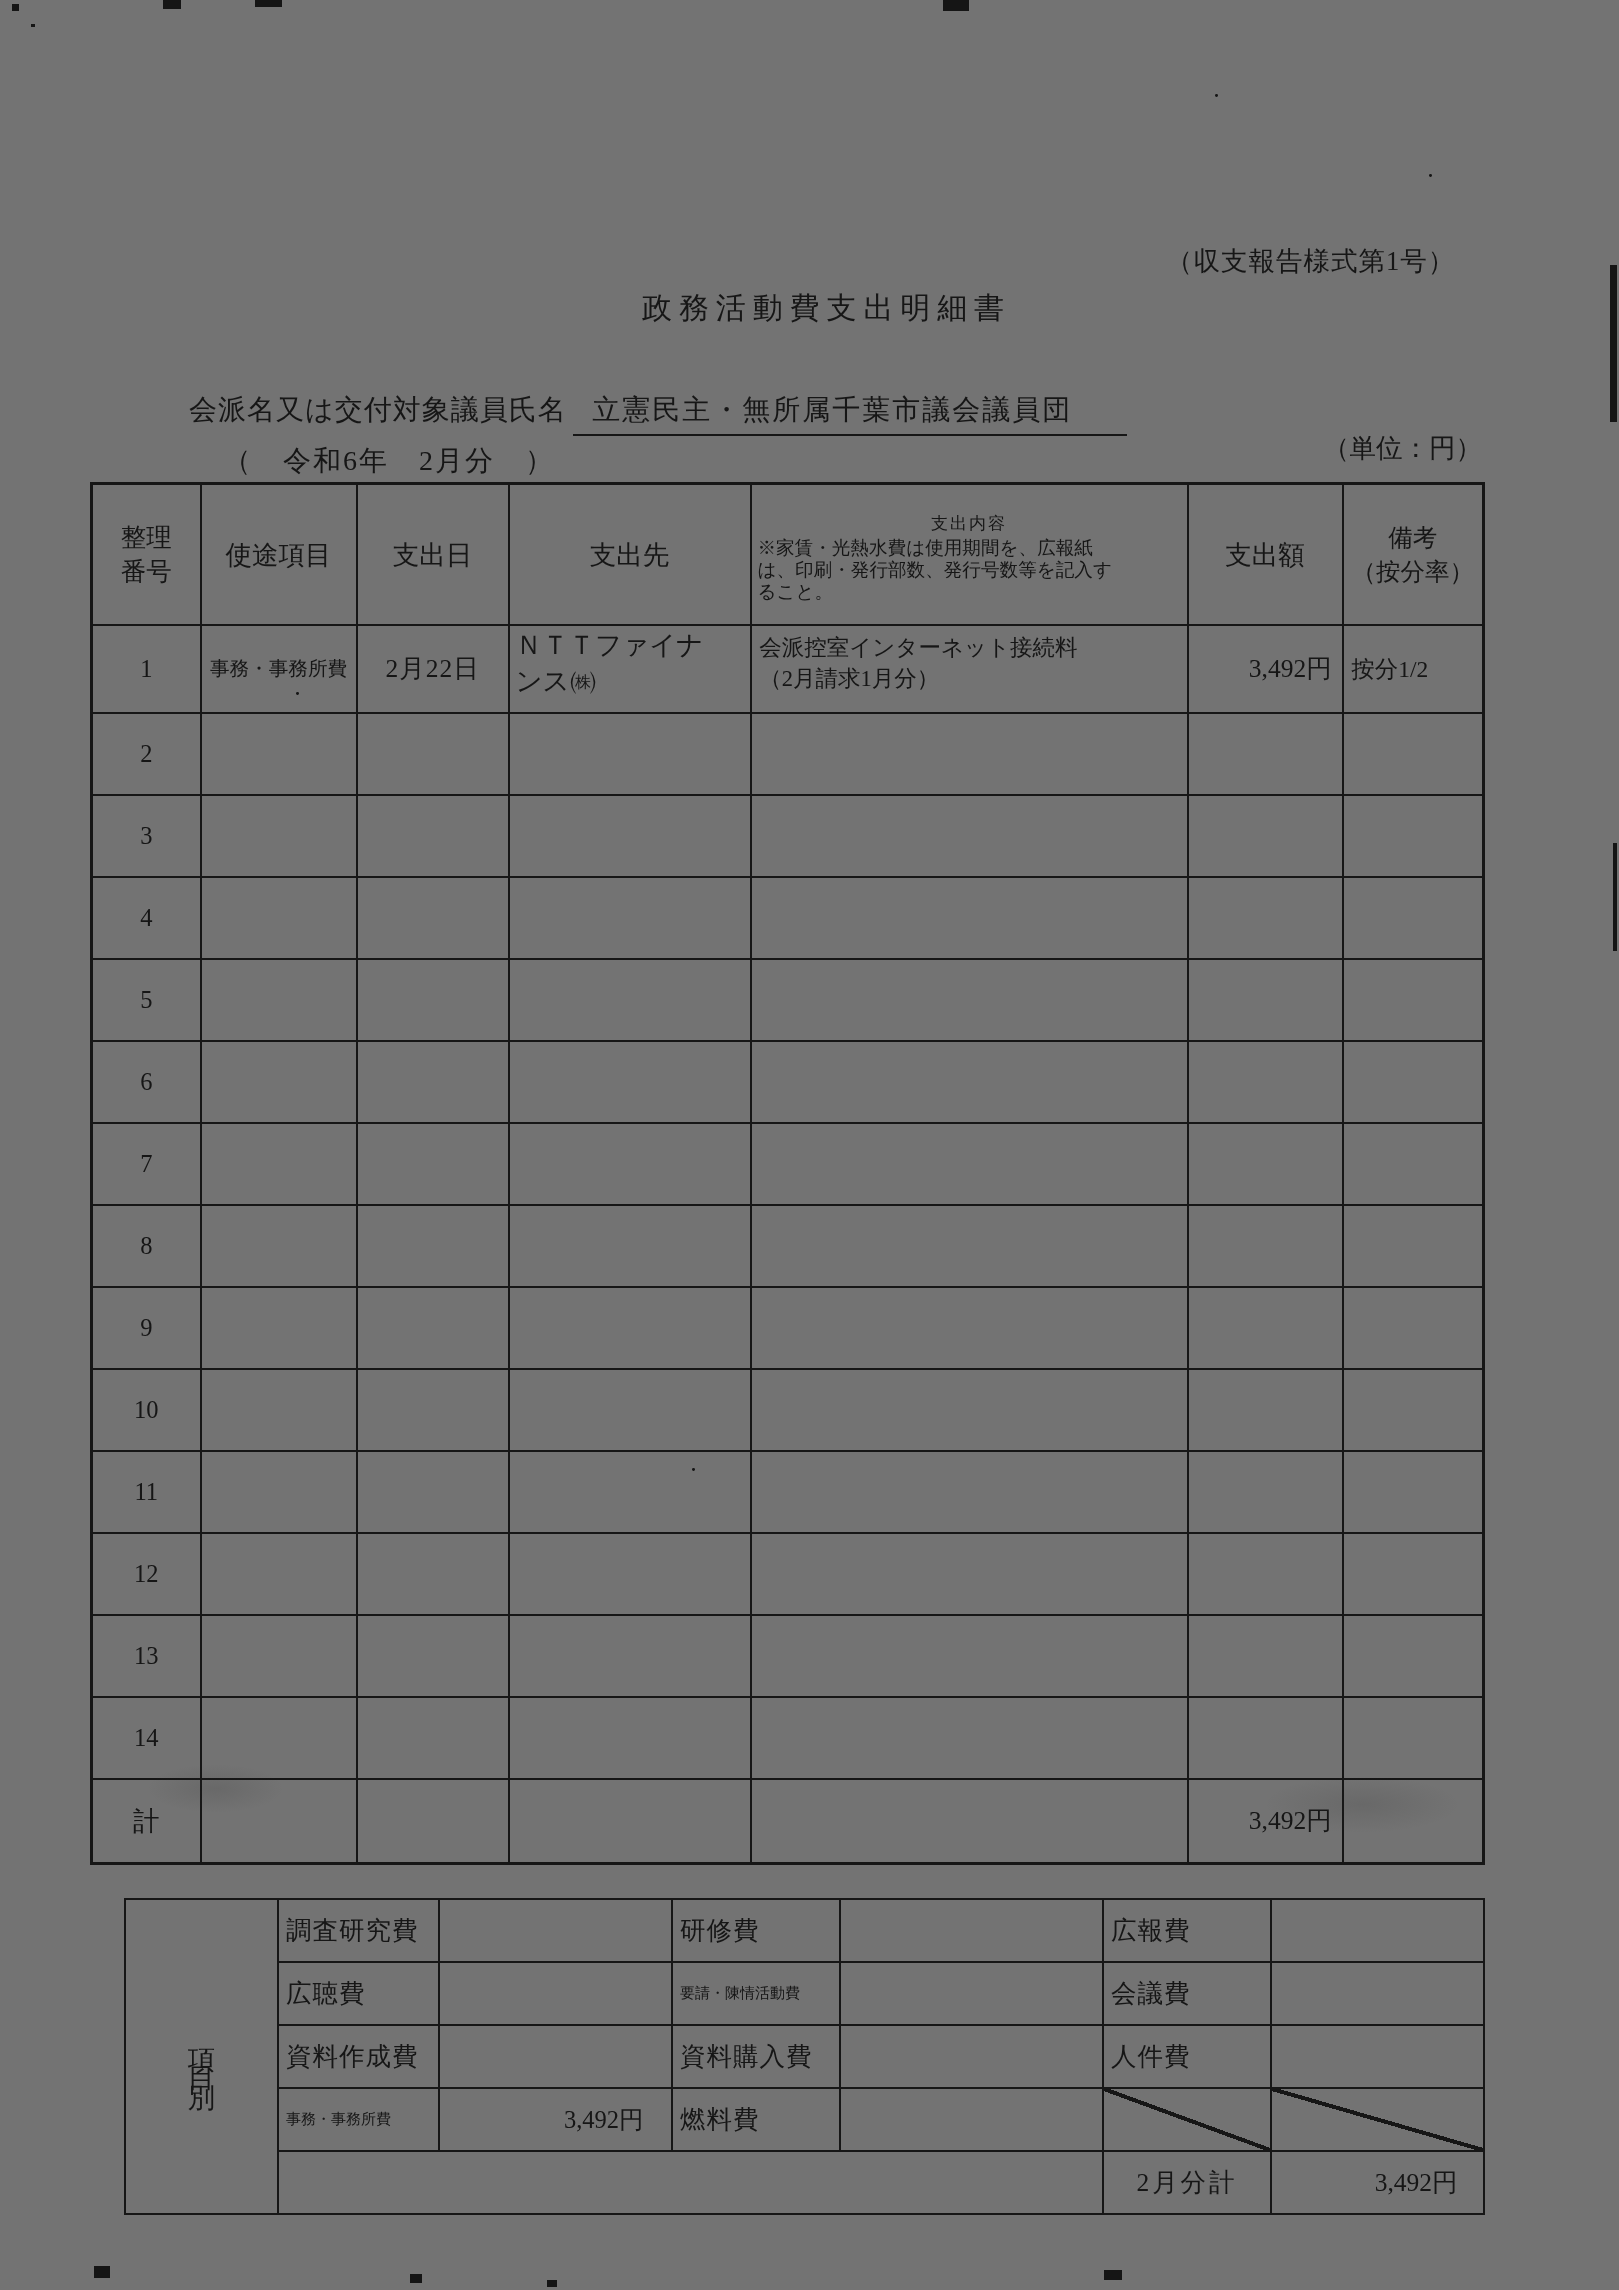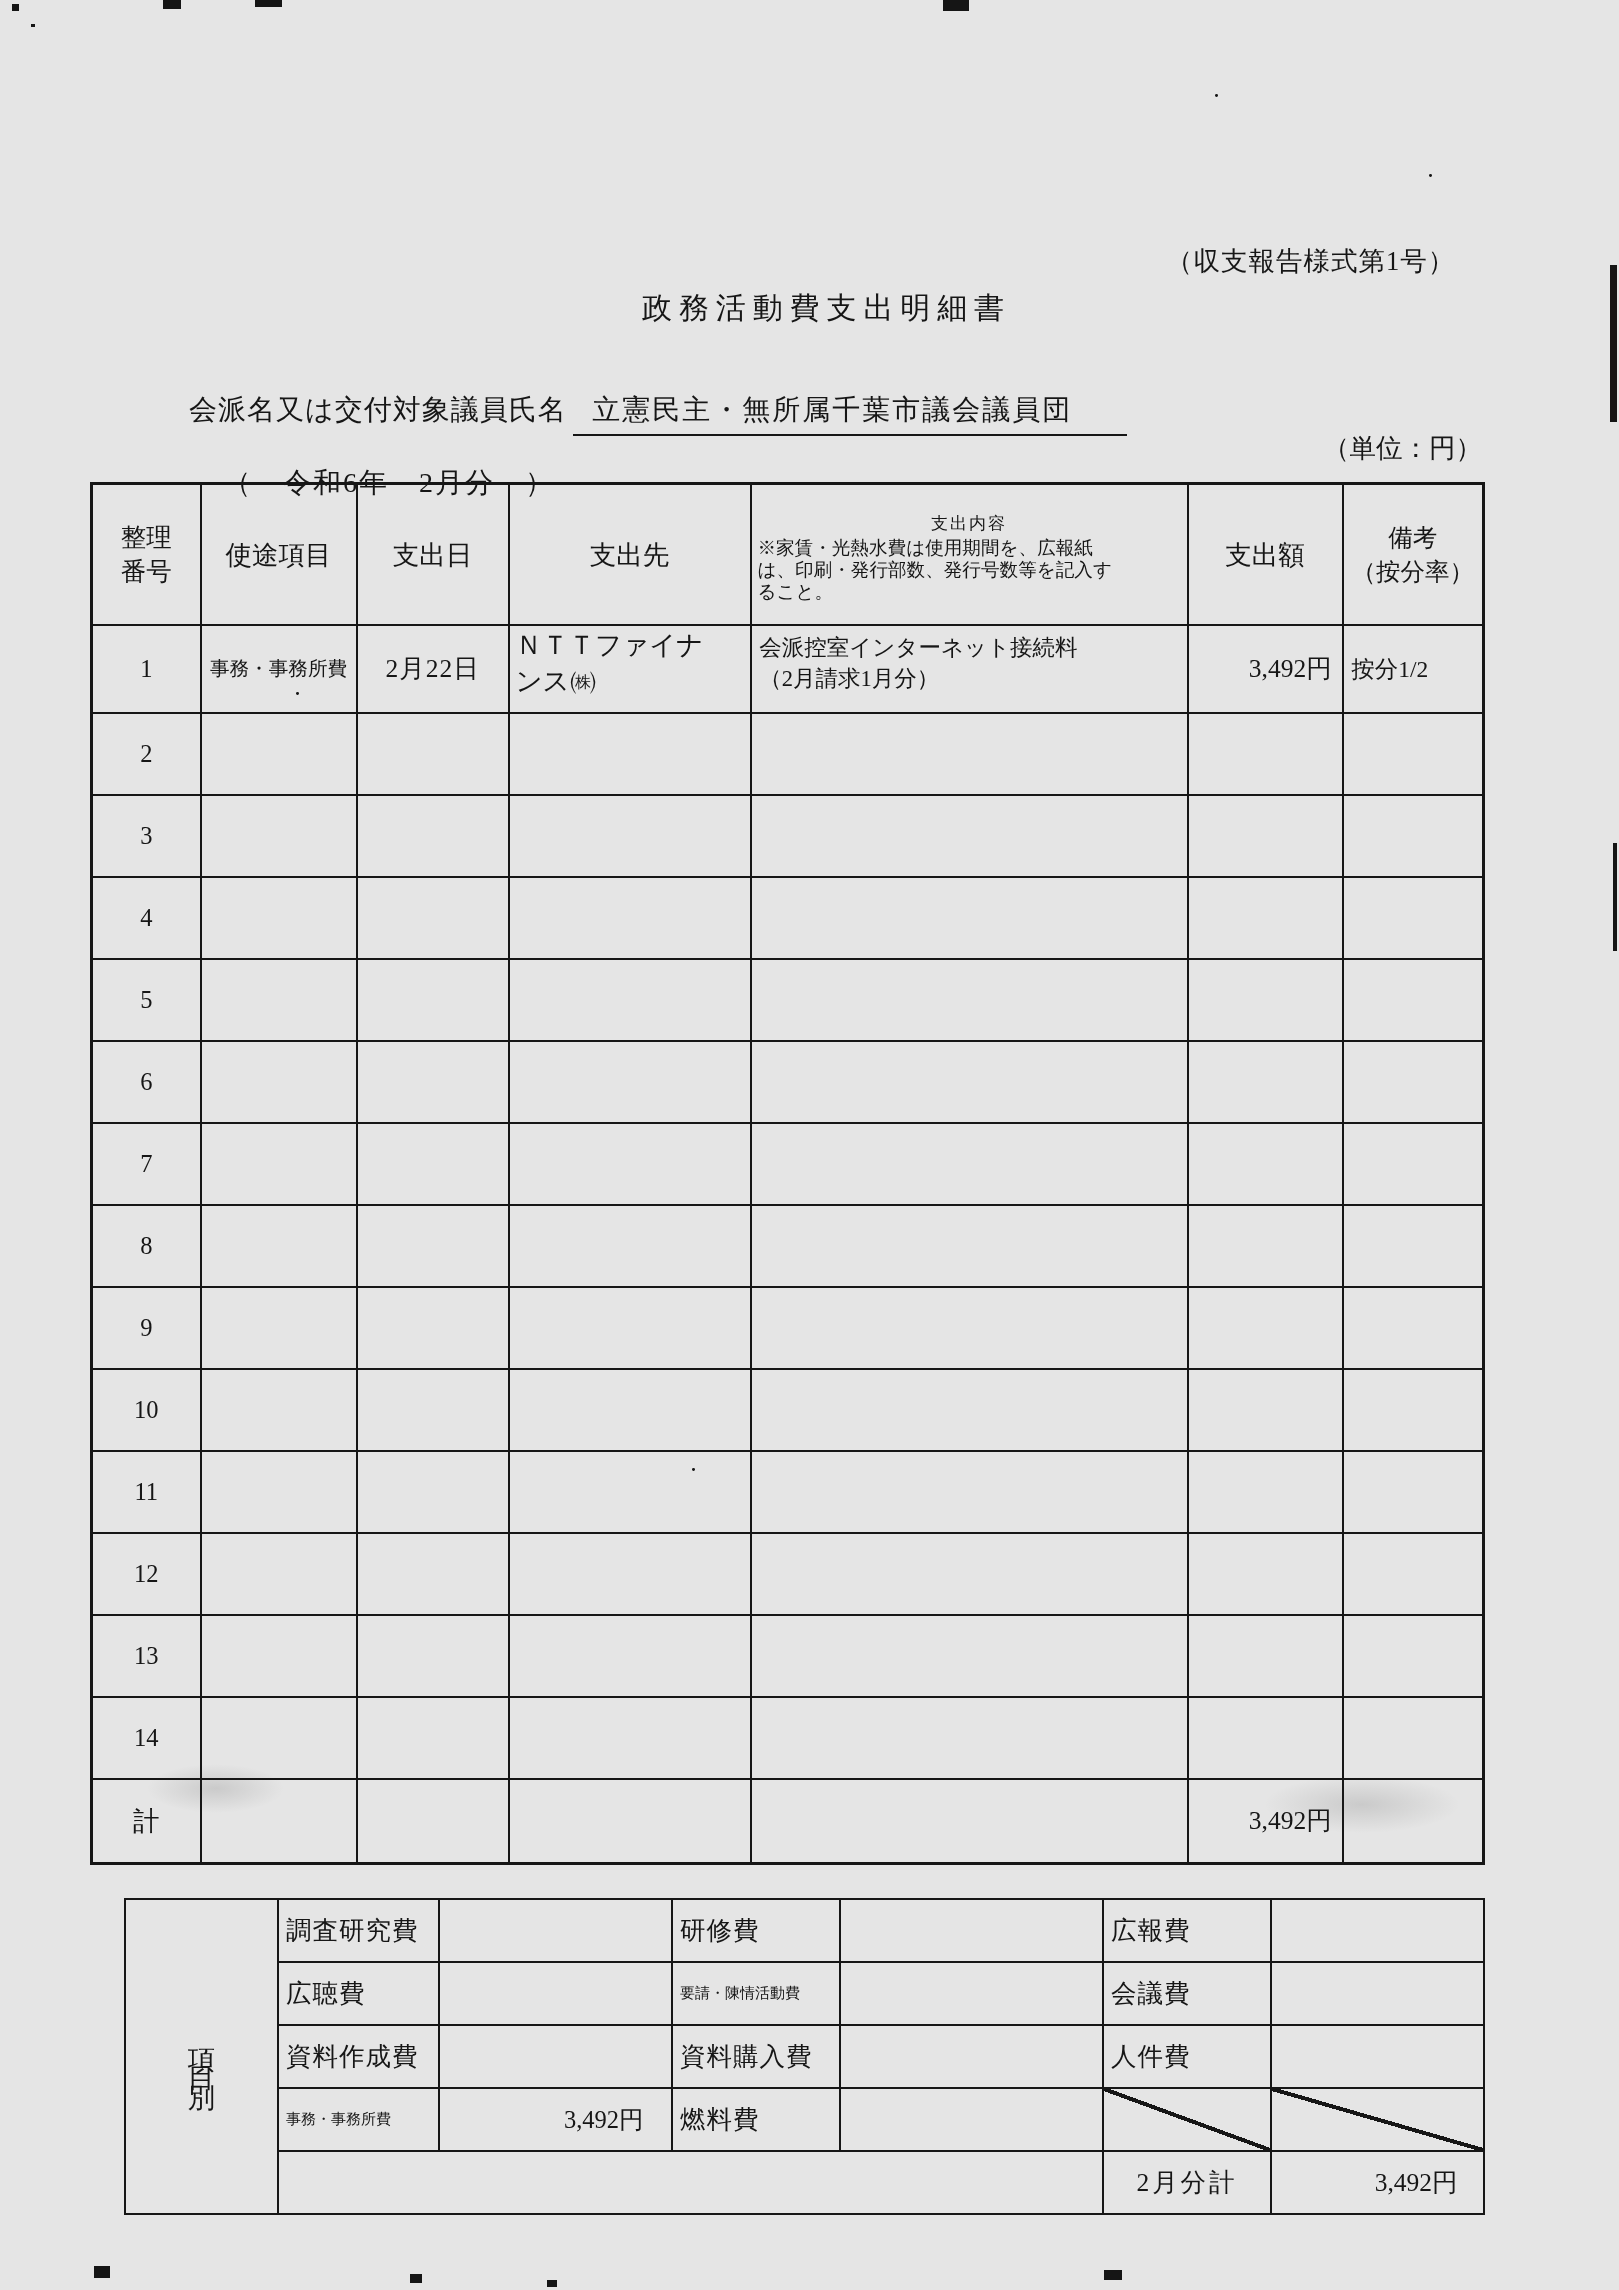--- a/index.html
+++ b/index.html
@@ -5,7 +5,7 @@
   html,body{margin:0;padding:0;background:#888;}
   .page{
     position:relative; width:1619px; height:2291px; margin:0 auto;
-    background:#e5e5e5; overflow:hidden;
+    background:#737373; overflow:hidden;
     font-family:"Liberation Serif","DejaVu Serif",serif;
     color:#161616;
   }

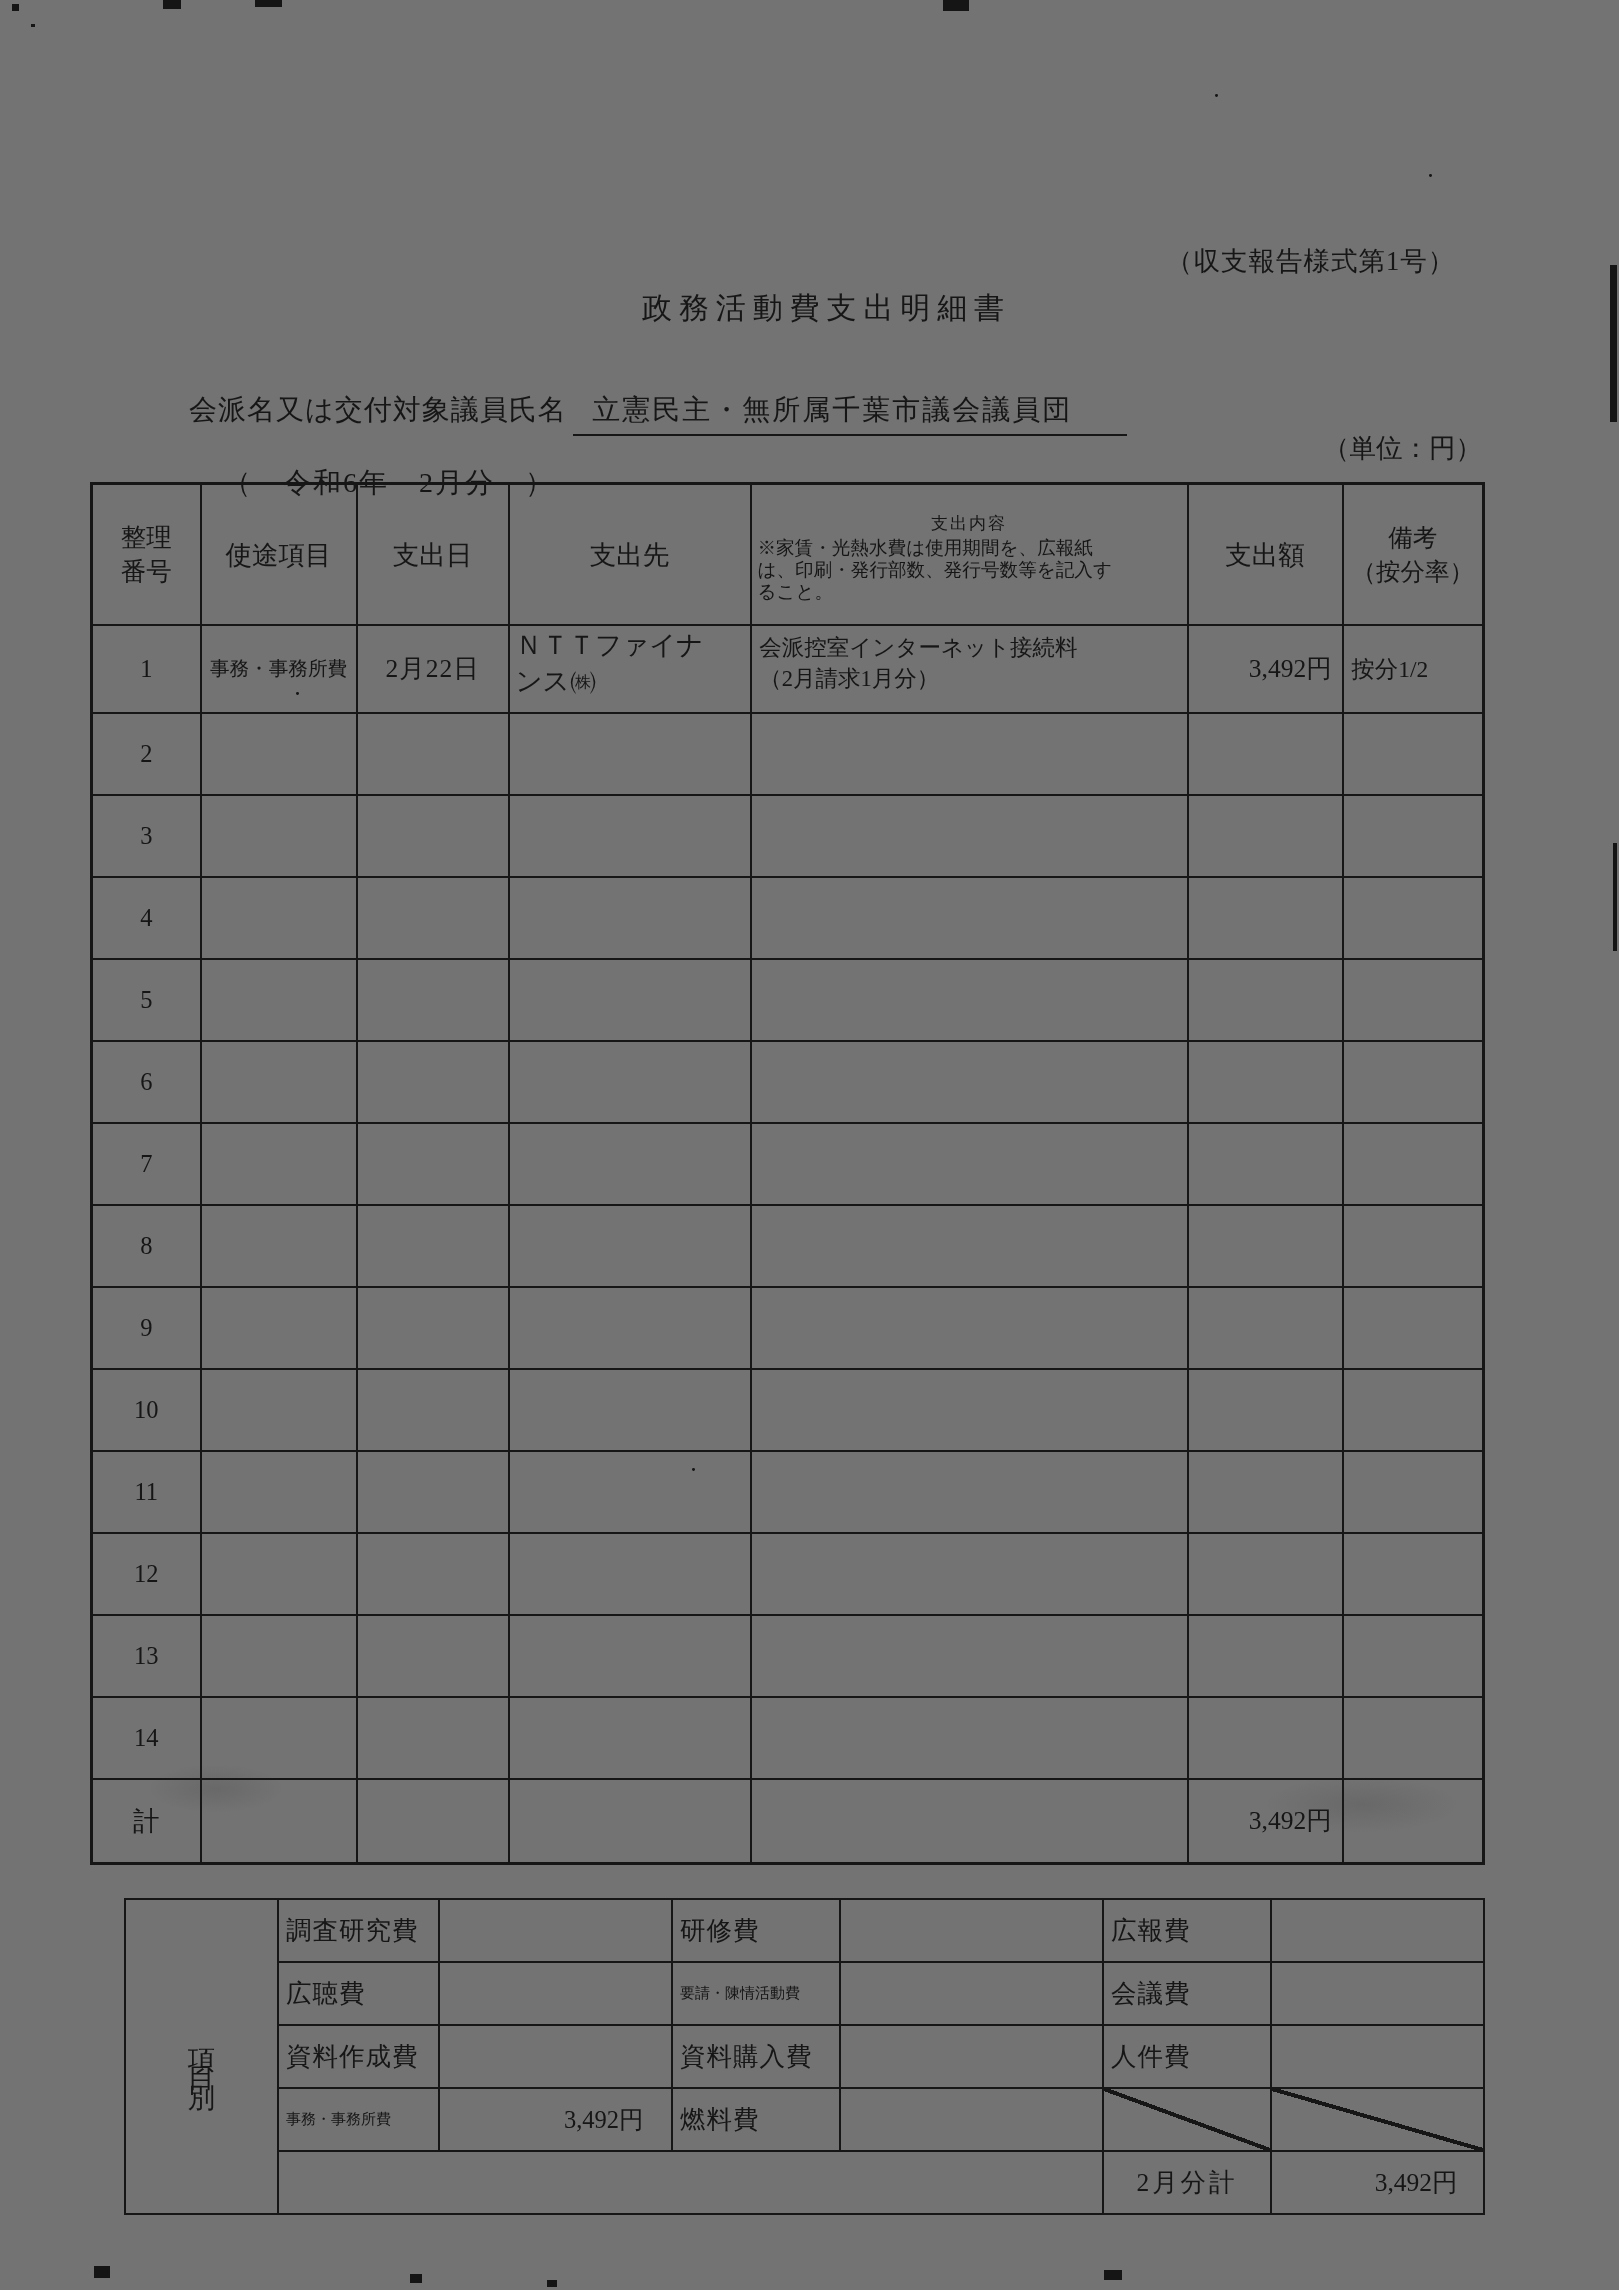--- a/index.html
+++ b/index.html
@@ -19,7 +19,7 @@
   .party-label{letter-spacing:1px;}
   .party-name{display:inline-block;border-bottom:2.9px solid #161616;
     padding:0 19.6px 4.9px 19.6px;min-width:515px;margin-left:5.9px;letter-spacing:2px;}
-  .period{left:223px;top:464px;font-size:28px;letter-spacing:2px;}
+  .period{left:223px;top:442px;font-size:28px;letter-spacing:2px;}
   .unit{left:1323px;top:430px;font-size:26.5px;}
 
   

